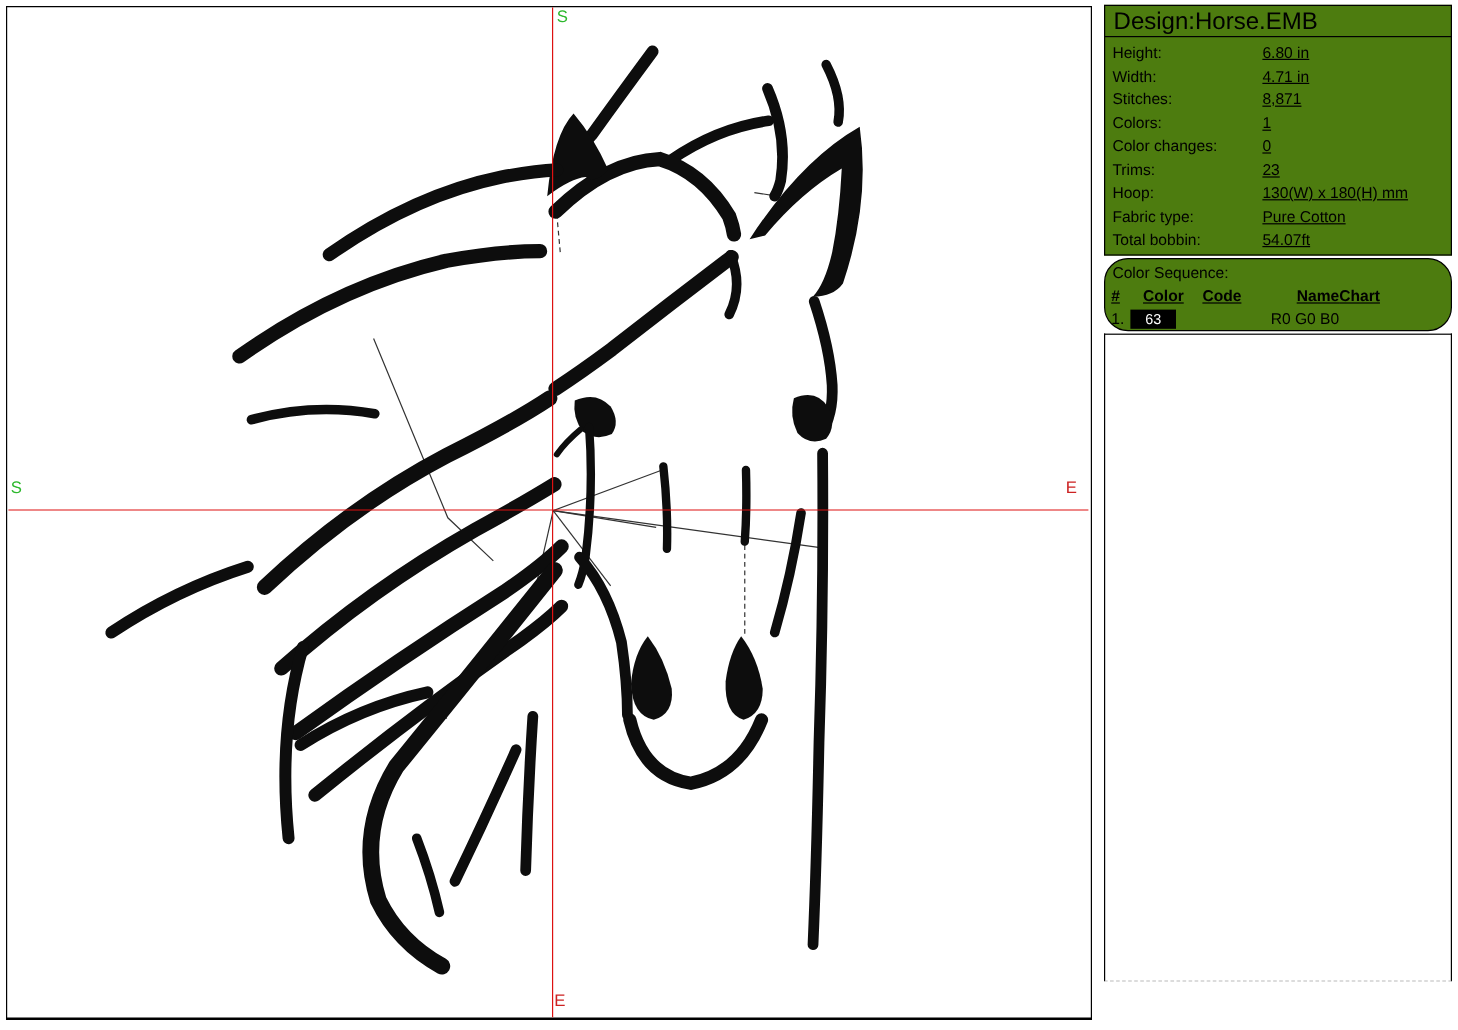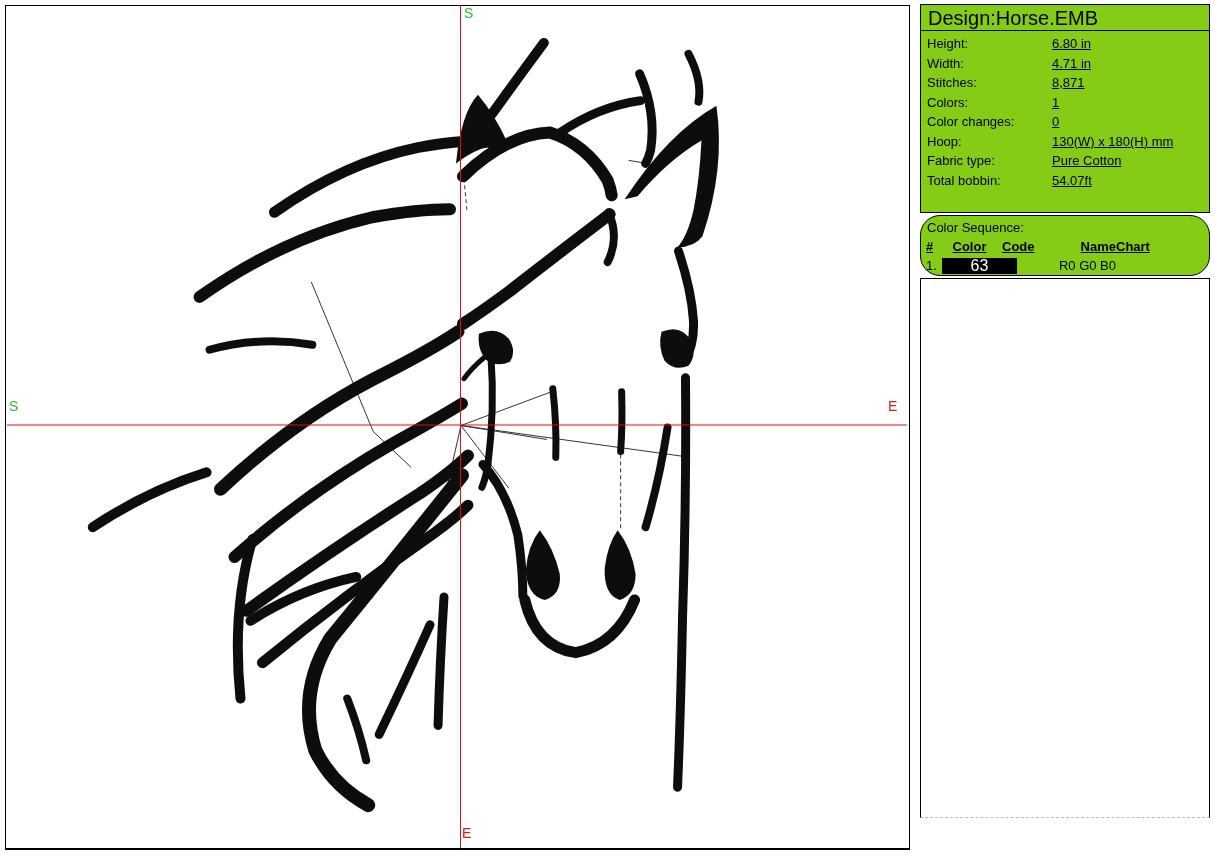--- a/index.html
+++ b/index.html
@@ -16,7 +16,7 @@
 
   
   #panel { position:absolute; left:920px; top:4px; width:290px; }
-  .box { border:1px solid #000; background:#84cc16; }
+  .box { border:1px solid #000; background:#4d7c0f; }
   #title-box { height:27px; padding:2px 0 0 7px; font-size:20px; letter-spacing:0px; }
   #info-box  { margin-top:-1px; height:183px; padding:3px 0 0 0; font-size:13px; }
   .prop-row  { display:flex; line-height:19.5px; }

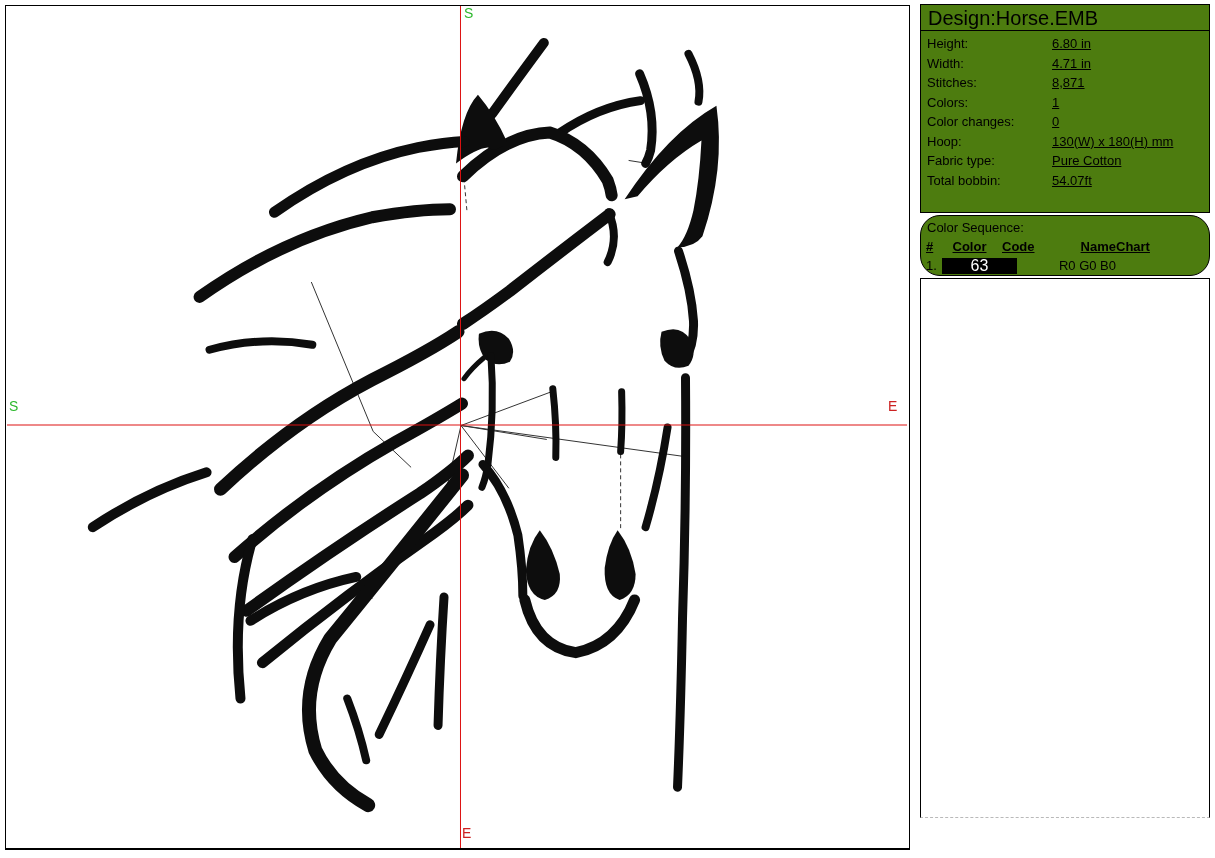--- a/index.html
+++ b/index.html
@@ -161,6 +161,10 @@
         <span class="prop-value">0</span>
       </div>
       <div class="prop-row">
+        <span class="prop-label">Trims:</span>
+        <span class="prop-value">23</span>
+      </div>
+      <div class="prop-row">
         <span class="prop-label">Hoop:</span>
         <span class="prop-value">130(W) x 180(H) mm</span>
       </div>

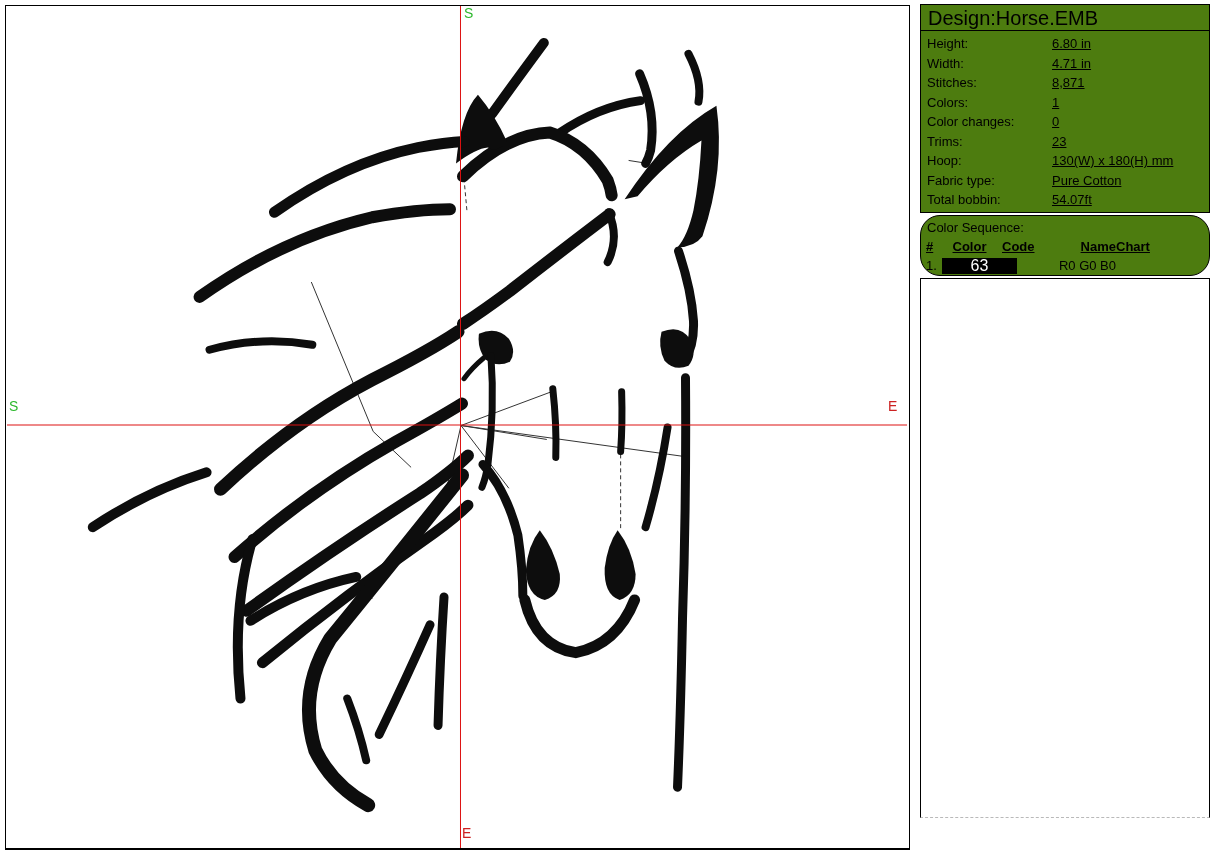--- a/index.html
+++ b/index.html
@@ -33,8 +33,8 @@
   .col-code  { width:37px; flex:none; }
   .col-name  { width:77px; flex:none;text-align:right; }
   .col-chart { width:60px; flex:none; }
-  .swatch { display:block; width:75px; height:16px; background:#000; color:#fff;
-            text-align:center; line-height:16px; font-size:16px; }
+  .swatch { display:block; width:38px; height:16px; background:#000; color:#fff;
+            text-align:center; line-height:16px; font-size:12px; }
   #empty-box { margin-top:2px; height:540px;
                border:1px solid #000; border-bottom:1px dashed #b9b9b9; background:#fff; }
 </style>

